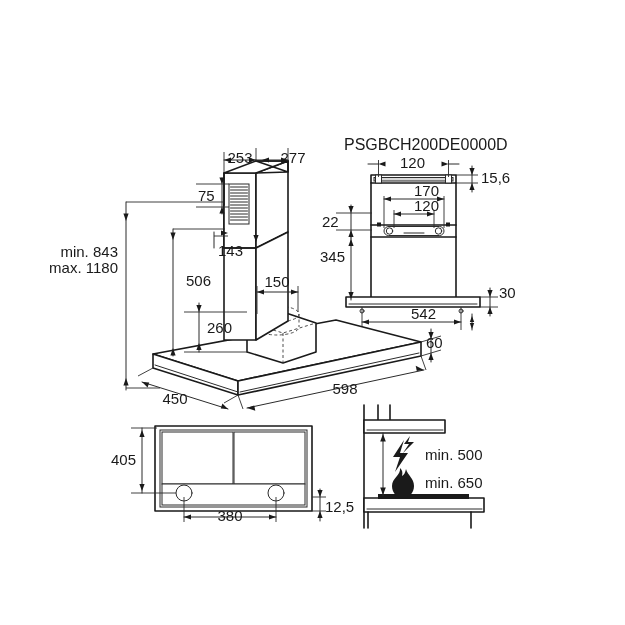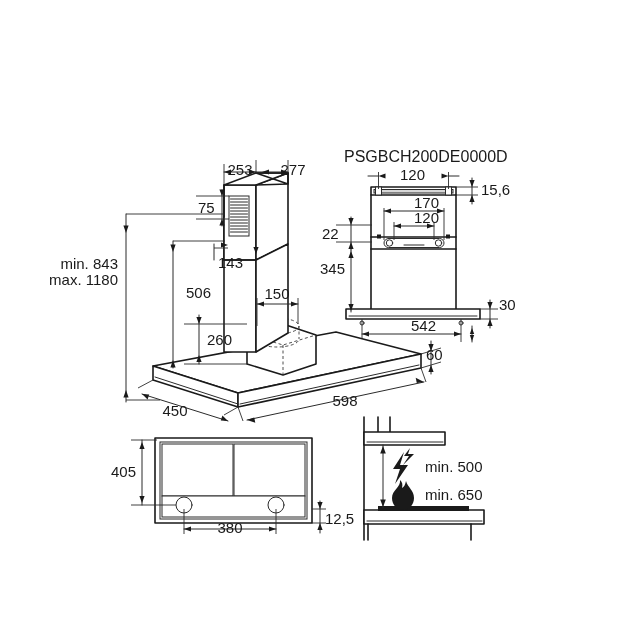--- a/index.html
+++ b/index.html
@@ -17,7 +17,7 @@
   #sheet {
     position: absolute;
     left: 0;
-    top: 12px;
+    top: 0;
     width: 625px;
     height: 521px;
     text-decoration: underline;

